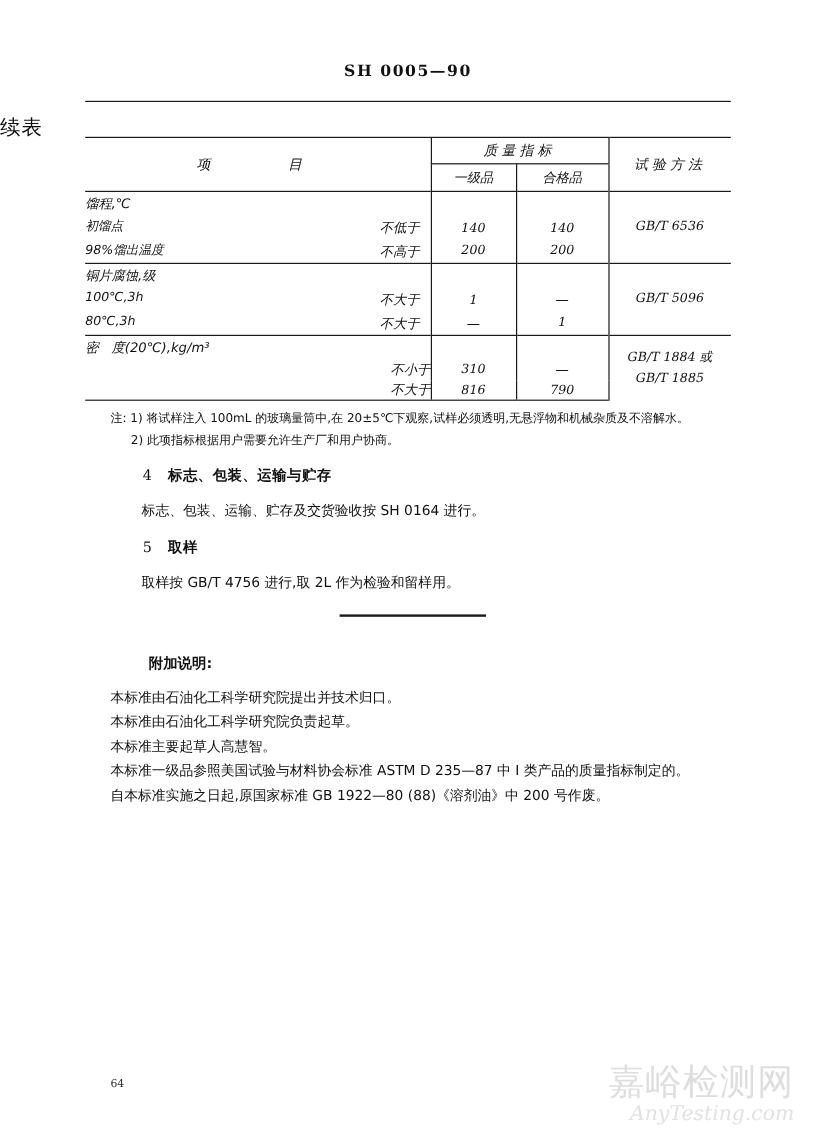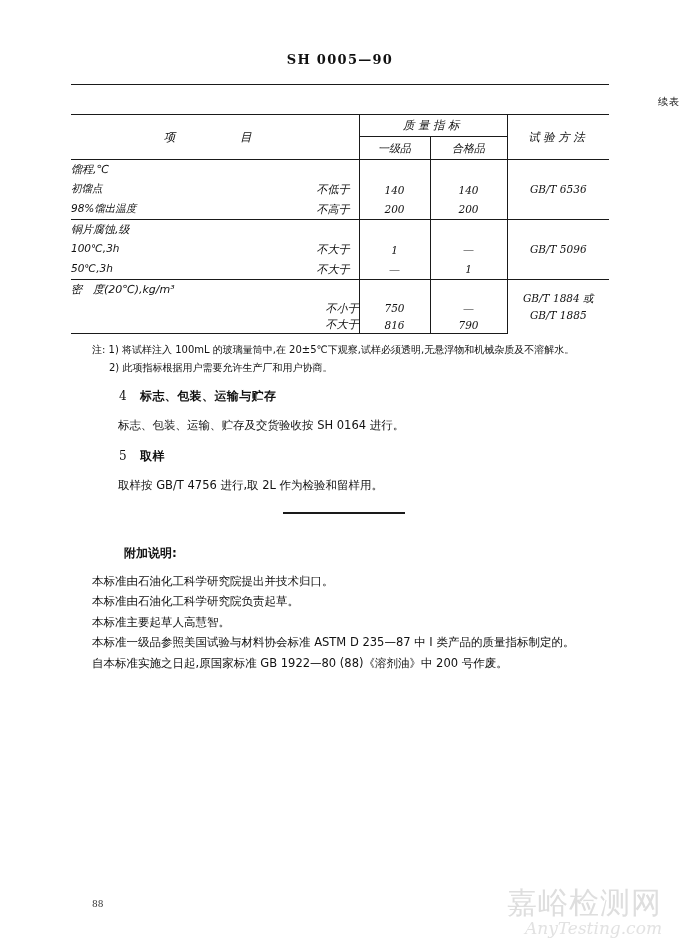--- a/index.html
+++ b/index.html
@@ -48,8 +48,8 @@
     top: 95px;
     left: 0;
     width: 680px;
-    text-align: right;
-    font-size: 10px;
+    text-align: left;
+    font-size: 17px;
     letter-spacing: 1px;
   }
 

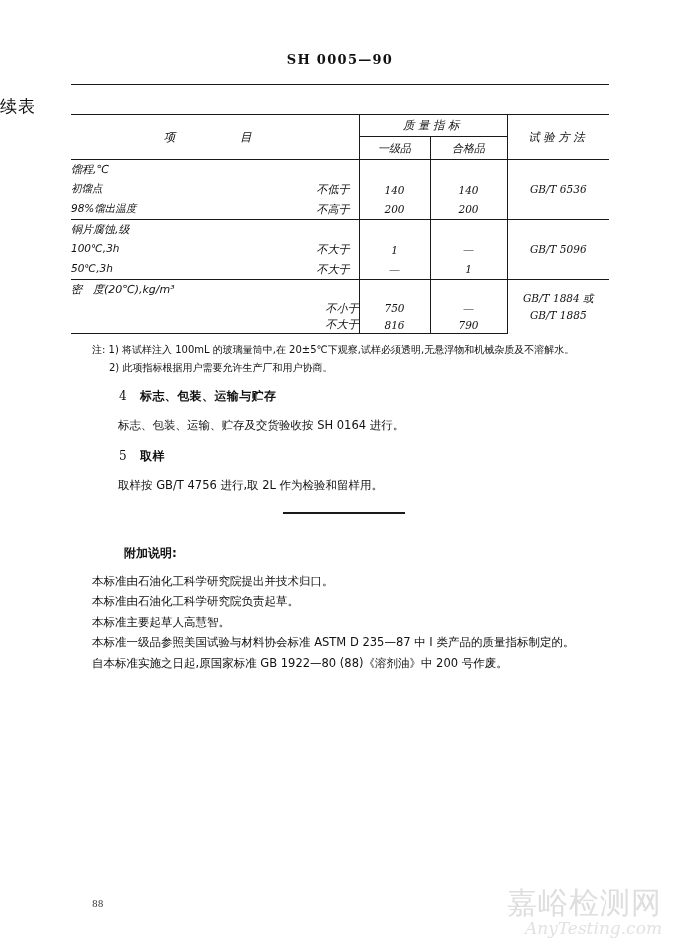--- a/index.html
+++ b/index.html
@@ -299,7 +299,7 @@
       </tr>
       <tr class="row-h">
         <td class="sub-name">
-          <span>50℃,3h</span>
+          <span>80℃,3h</span>
           <span class="qualifier" style="float:right">不大于</span>
         </td>
         <td class="bl num dash">—</td>

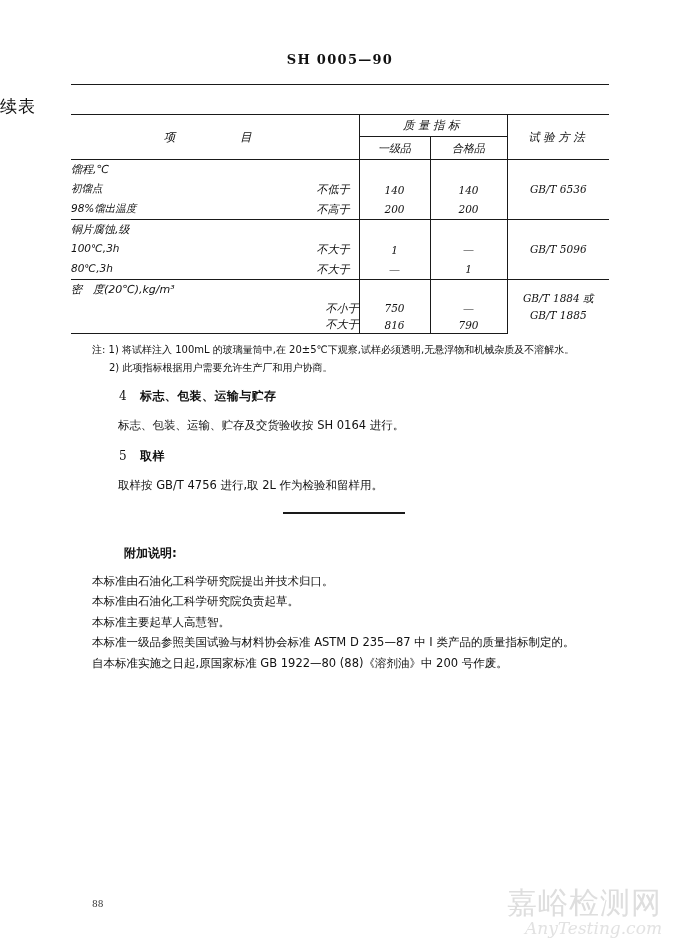--- a/index.html
+++ b/index.html
@@ -317,7 +317,7 @@
       </tr>
       <tr style="height:17px">
         <td class="qualifier">不小于</td>
-        <td class="bl num">750</td>
+        <td class="bl num">310</td>
         <td class="bl num dash">—</td>
       </tr>
       <tr style="height:17px">

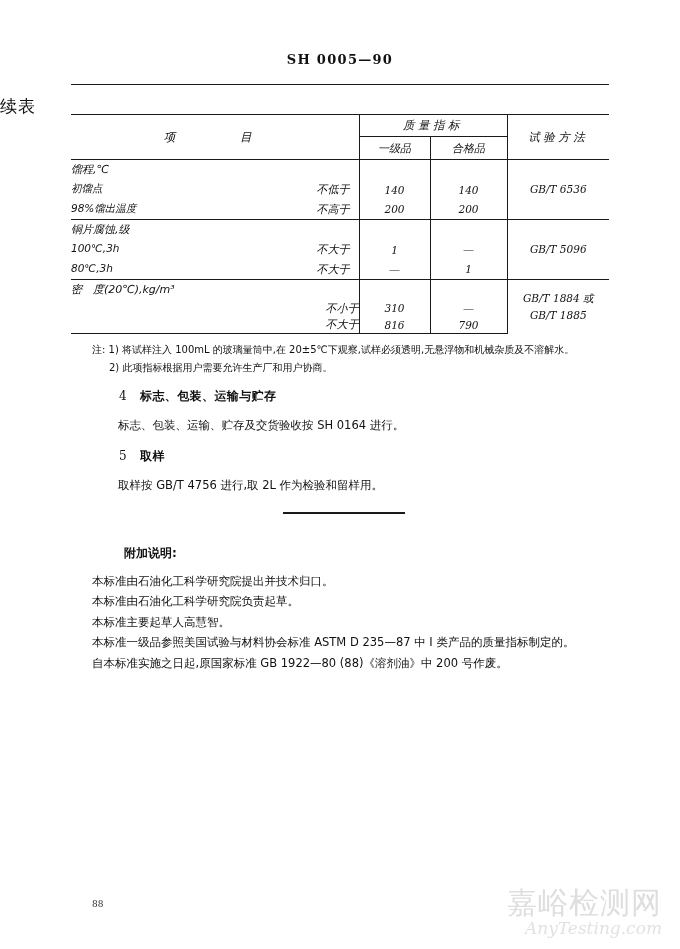--- a/index.html
+++ b/index.html
@@ -358,7 +358,7 @@
     <div class="appendix-line">自本标准实施之日起,原国家标准 GB 1922—80 (88)《溶剂油》中 200 号作废。</div>
   </div>
 
-  <div class="page-number">88</div>
+  <div class="page-number">64</div>
 
   <div class="watermark">
     <div class="watermark-cn">嘉峪检测网</div>

